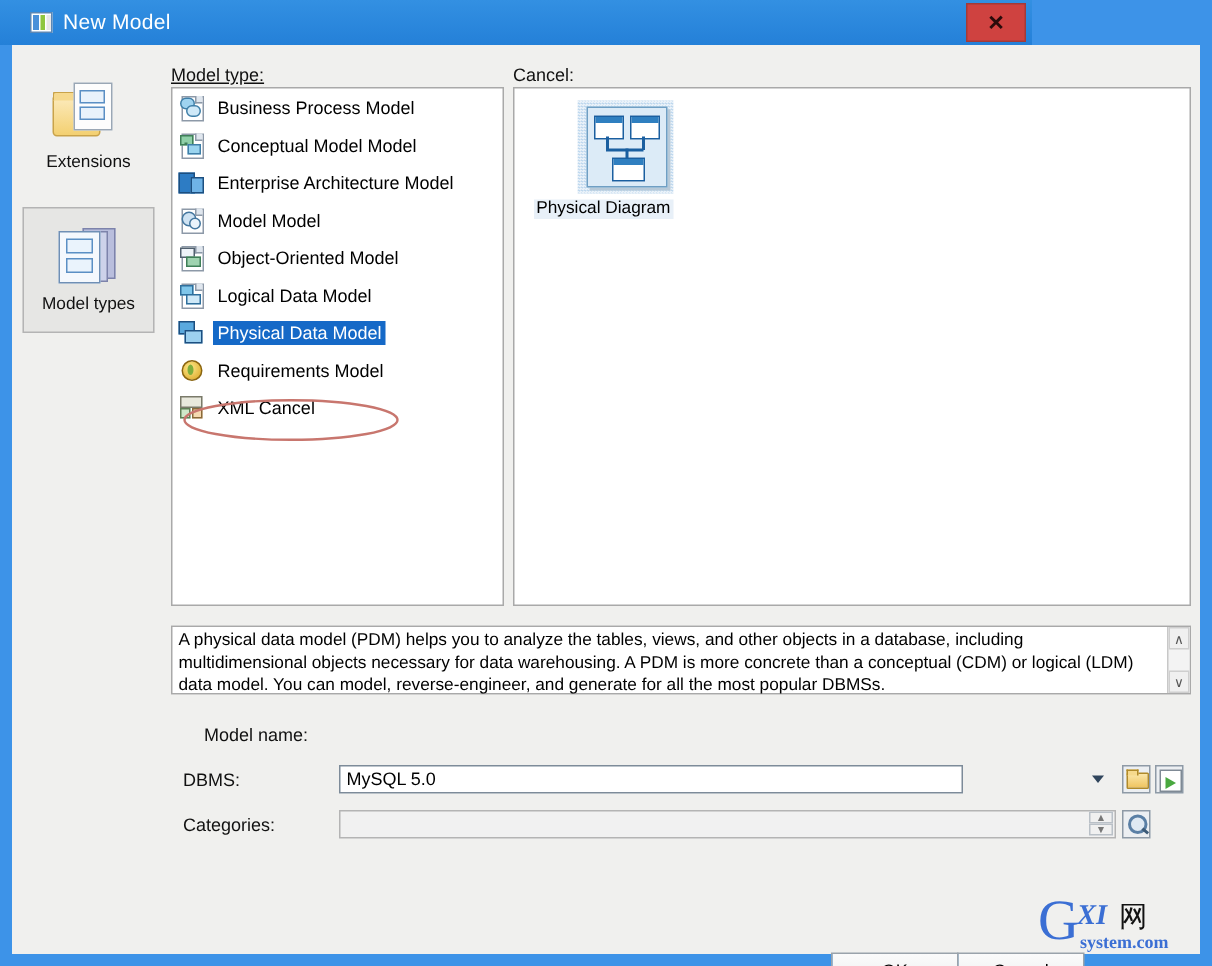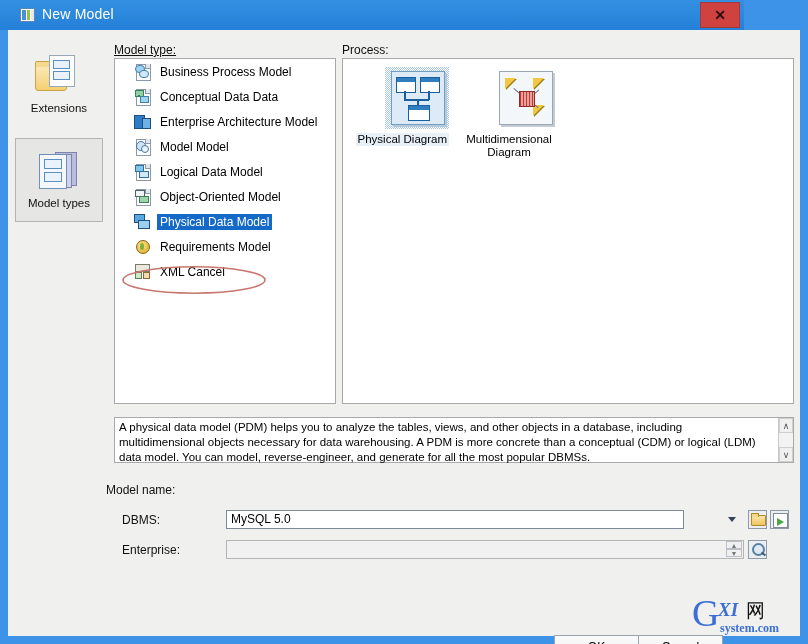--- a/index.html
+++ b/index.html
@@ -18,7 +18,7 @@
     box-sizing:border-box;
   }
   #titlebar{
-    position:absolute;left:0;top:0;width:744px;height:30px;
+    position:absolute;left:0;top:0;width:688px;height:30px;
     background:#2b87dd;
   }
   #titlebar .tb-inner{

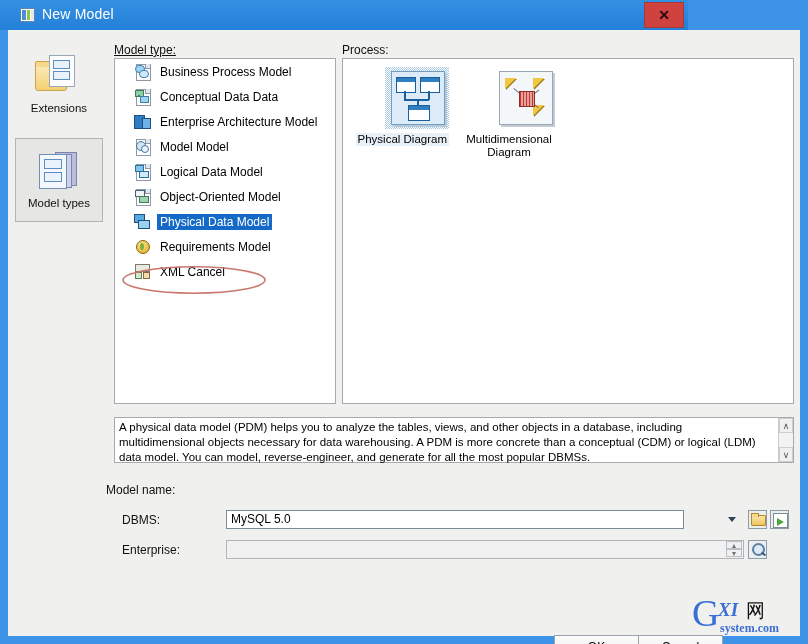--- a/index.html
+++ b/index.html
@@ -465,7 +465,7 @@
       <ellipse cx="74" cy="15" rx="71" ry="13.2" fill="none" stroke="#c8766e" stroke-width="1.6"></ellipse>
     </svg>
 
-    <div class="fld-label" id="dg-label">Process:</div>
+    <div class="fld-label" id="dg-label">Cancel:</div>
 
     <div id="dg-view-btn">
         <div class="g"></div>

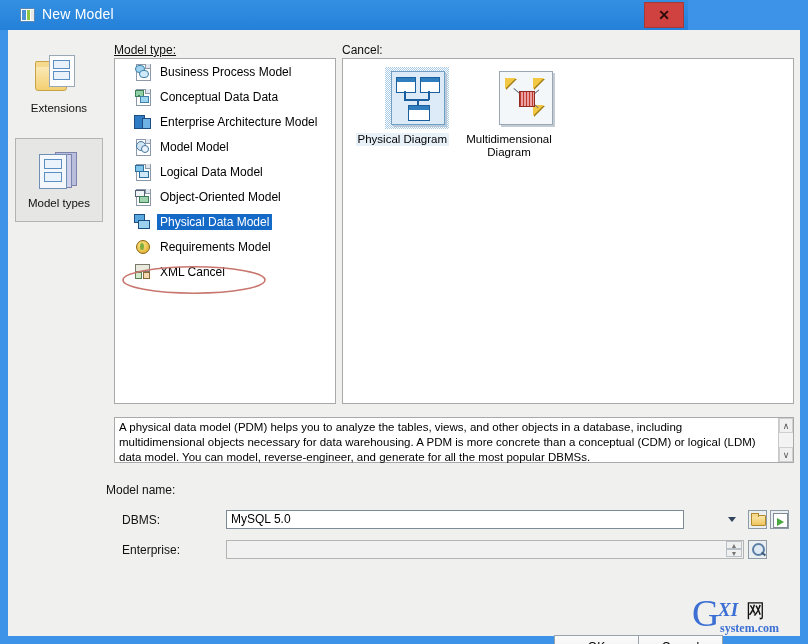--- a/index.html
+++ b/index.html
@@ -114,7 +114,7 @@
   }
   .mt-item{
     position:relative;height:25px;display:flex;align-items:center;
-    padding-left:19px;cursor:pointer;
+    padding-left:4px;cursor:pointer;
   }
   .mt-item .mt-ico{width:17px;height:17px;position:relative;flex:0 0 17px;margin-right:6px;}
   .mt-item .mt-txt{font-size:12px;color:#000;padding:1px 3px;white-space:nowrap;}

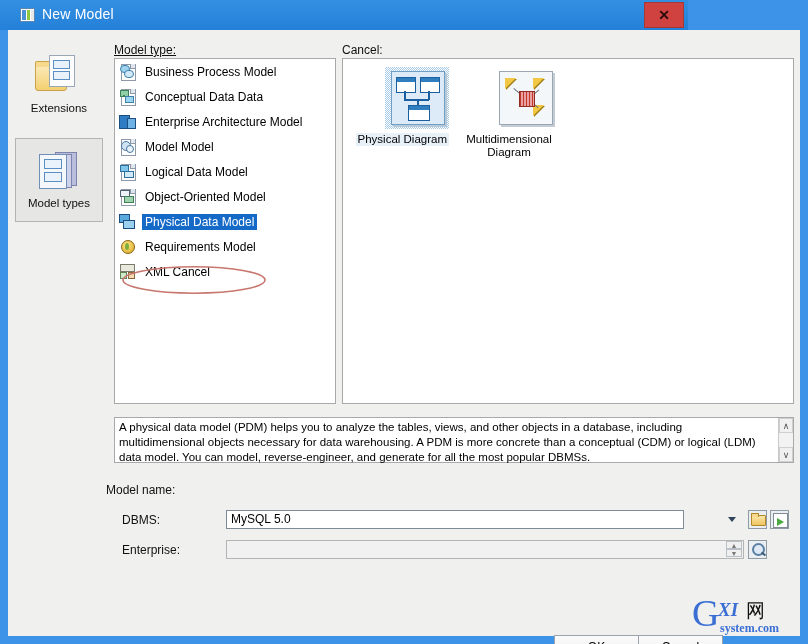--- a/index.html
+++ b/index.html
@@ -392,7 +392,7 @@
             <div class="sq s3"></div>
             <div class="ico-fold"></div>
         </div>
-        <div class="mt-txt">Conceptual Data Data</div>
+        <div class="mt-txt">Conceptual Model Model</div>
       </div>
 
 

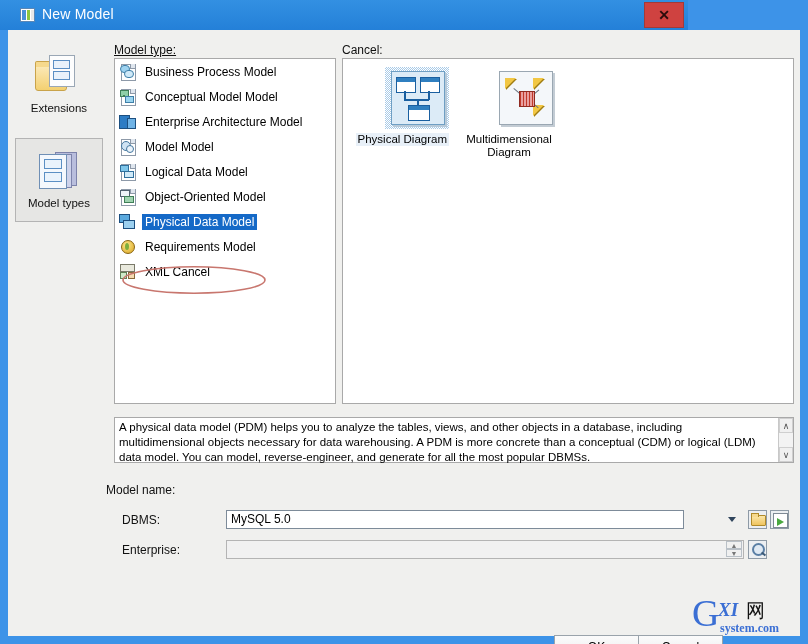--- a/index.html
+++ b/index.html
@@ -489,20 +489,6 @@
         <div class="dg-cap">Physical Diagram</div>
       </div>
 
-      <div class="dg-item" style="left:118px">
-        <div class="dg-thumb">
-          <div class="mdthumb">
-            <div class="flag" style="left:5px;top:6px;"></div>
-            <div class="flag" style="left:33px;top:6px;"></div>
-            <div class="flag" style="left:33px;top:33px;"></div>
-            <div class="ar" style="left:14px;top:16px;width:10px;transform:rotate(40deg);"></div>
-            <div class="ar" style="left:31px;top:24px;width:10px;transform:rotate(-40deg);"></div>
-            <div class="ar" style="left:31px;top:29px;width:10px;transform:rotate(40deg);"></div>
-            <div class="cube"></div>
-          </div>
-        </div>
-        <div class="dg-cap">Multidimensional Diagram</div>
-      </div>
 
     </div>
 

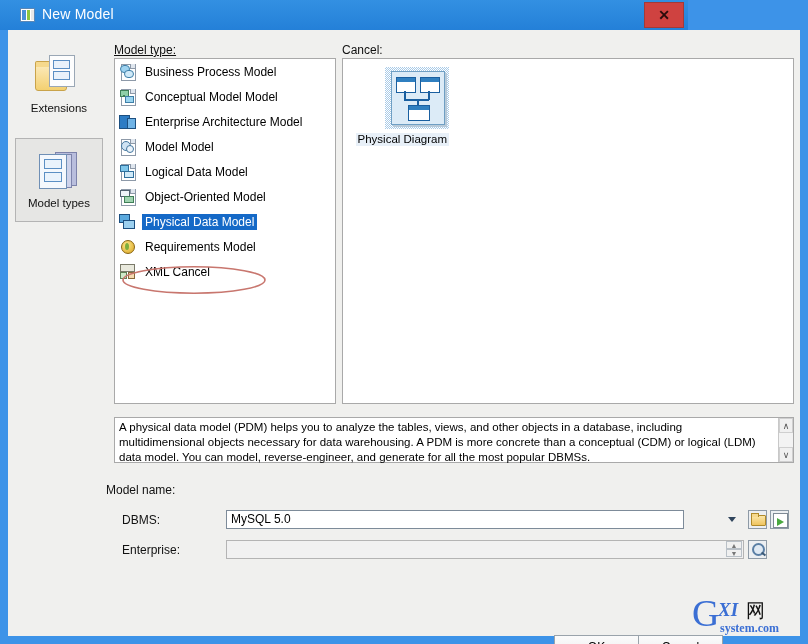--- a/index.html
+++ b/index.html
@@ -415,6 +415,16 @@
       </div>
 
       <div class="mt-item">
+        <div class="mt-ico ib-oom">
+          <div class="ico-doc"></div>
+            <div class="sq s1"></div>
+            <div class="sq s2"></div>
+            <div class="ico-fold"></div>
+        </div>
+        <div class="mt-txt">Object-Oriented Model</div>
+      </div>
+
+      <div class="mt-item">
         <div class="mt-ico ib-ldm">
           <div class="ico-doc"></div>
             <div class="sq s1"></div>
@@ -422,16 +432,6 @@
             <div class="ico-fold"></div>
         </div>
         <div class="mt-txt">Logical Data Model</div>
-      </div>
-
-      <div class="mt-item">
-        <div class="mt-ico ib-oom">
-          <div class="ico-doc"></div>
-            <div class="sq s1"></div>
-            <div class="sq s2"></div>
-            <div class="ico-fold"></div>
-        </div>
-        <div class="mt-txt">Object-Oriented Model</div>
       </div>
 
       <div class="mt-item sel">

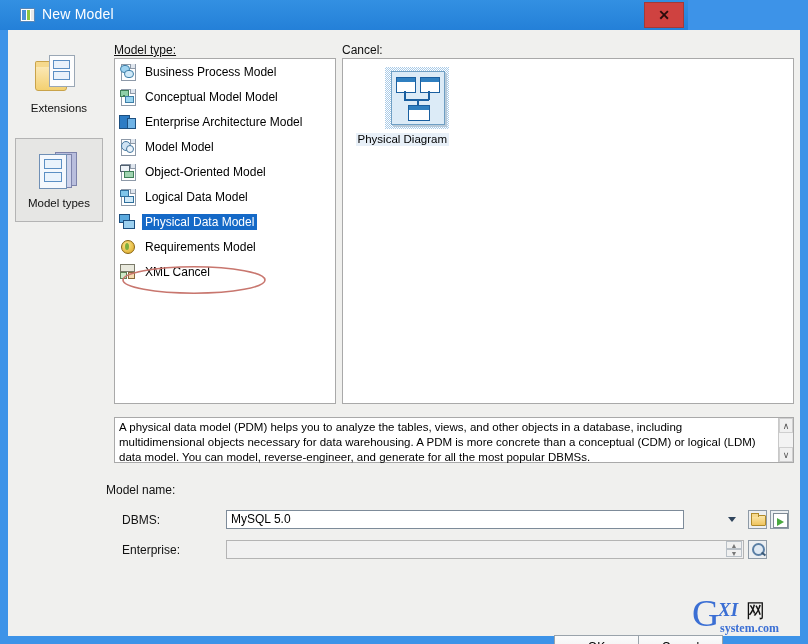--- a/index.html
+++ b/index.html
@@ -258,7 +258,7 @@
   .sb-dn{bottom:0;}
 
   
-  #f-name-label{left:98px;top:453px;}
+  #f-name-label{left:128px;top:453px;}
   #f-dbms-label{left:114px;top:483px;}
   #f-ext-label{left:114px;top:513px;}
 

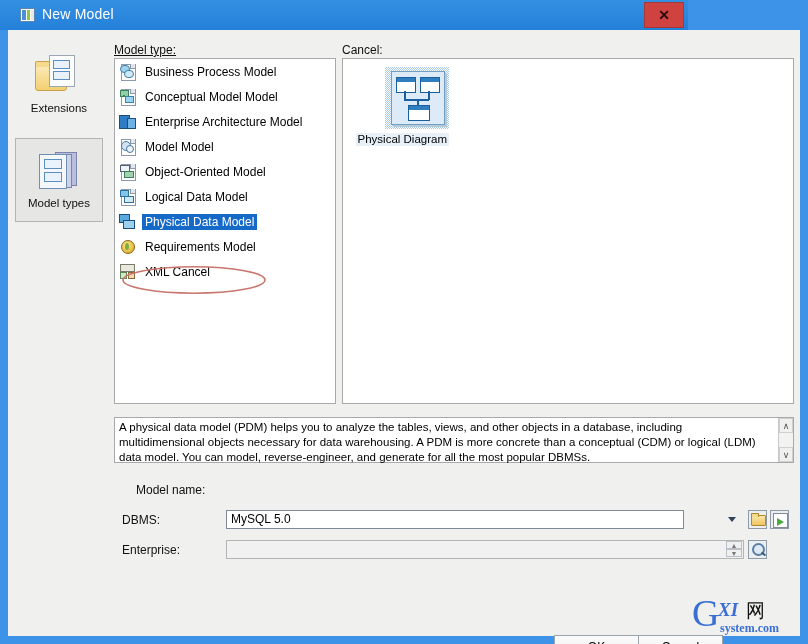--- a/index.html
+++ b/index.html
@@ -269,7 +269,7 @@
     padding:0 4px;line-height:17px;
   }
   #f-name{left:218px;top:450px;width:562px;}
-  #f-dbms{left:218px;top:480px;width:458px;}
+  #f-dbms{left:218px;top:480px;width:416px;}
   #f-ext{left:218px;top:510px;width:518px;background:#f1f1f1;border-color:#b4b4b4;color:#555;}
 
   #dbms-arrow{

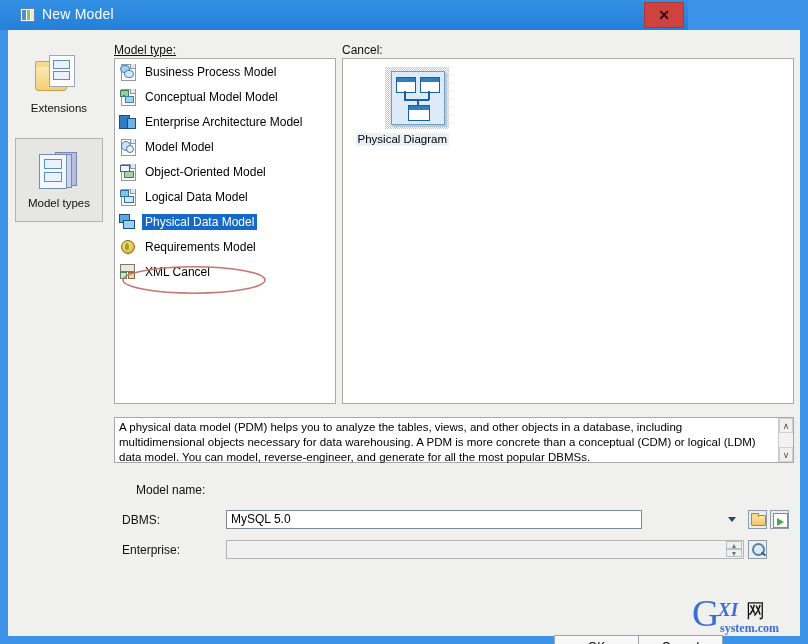--- a/index.html
+++ b/index.html
@@ -512,7 +512,7 @@
         <div class="ic-import"></div>
       </div>
 
-    <div class="fld-label" id="f-ext-label">Enterprise:</div>
+    <div class="fld-label" id="f-ext-label">Categories:</div>
     <div class="txtinput" id="f-ext"></div>
     <div id="ext-spin">
       <div class="up">▲</div>

